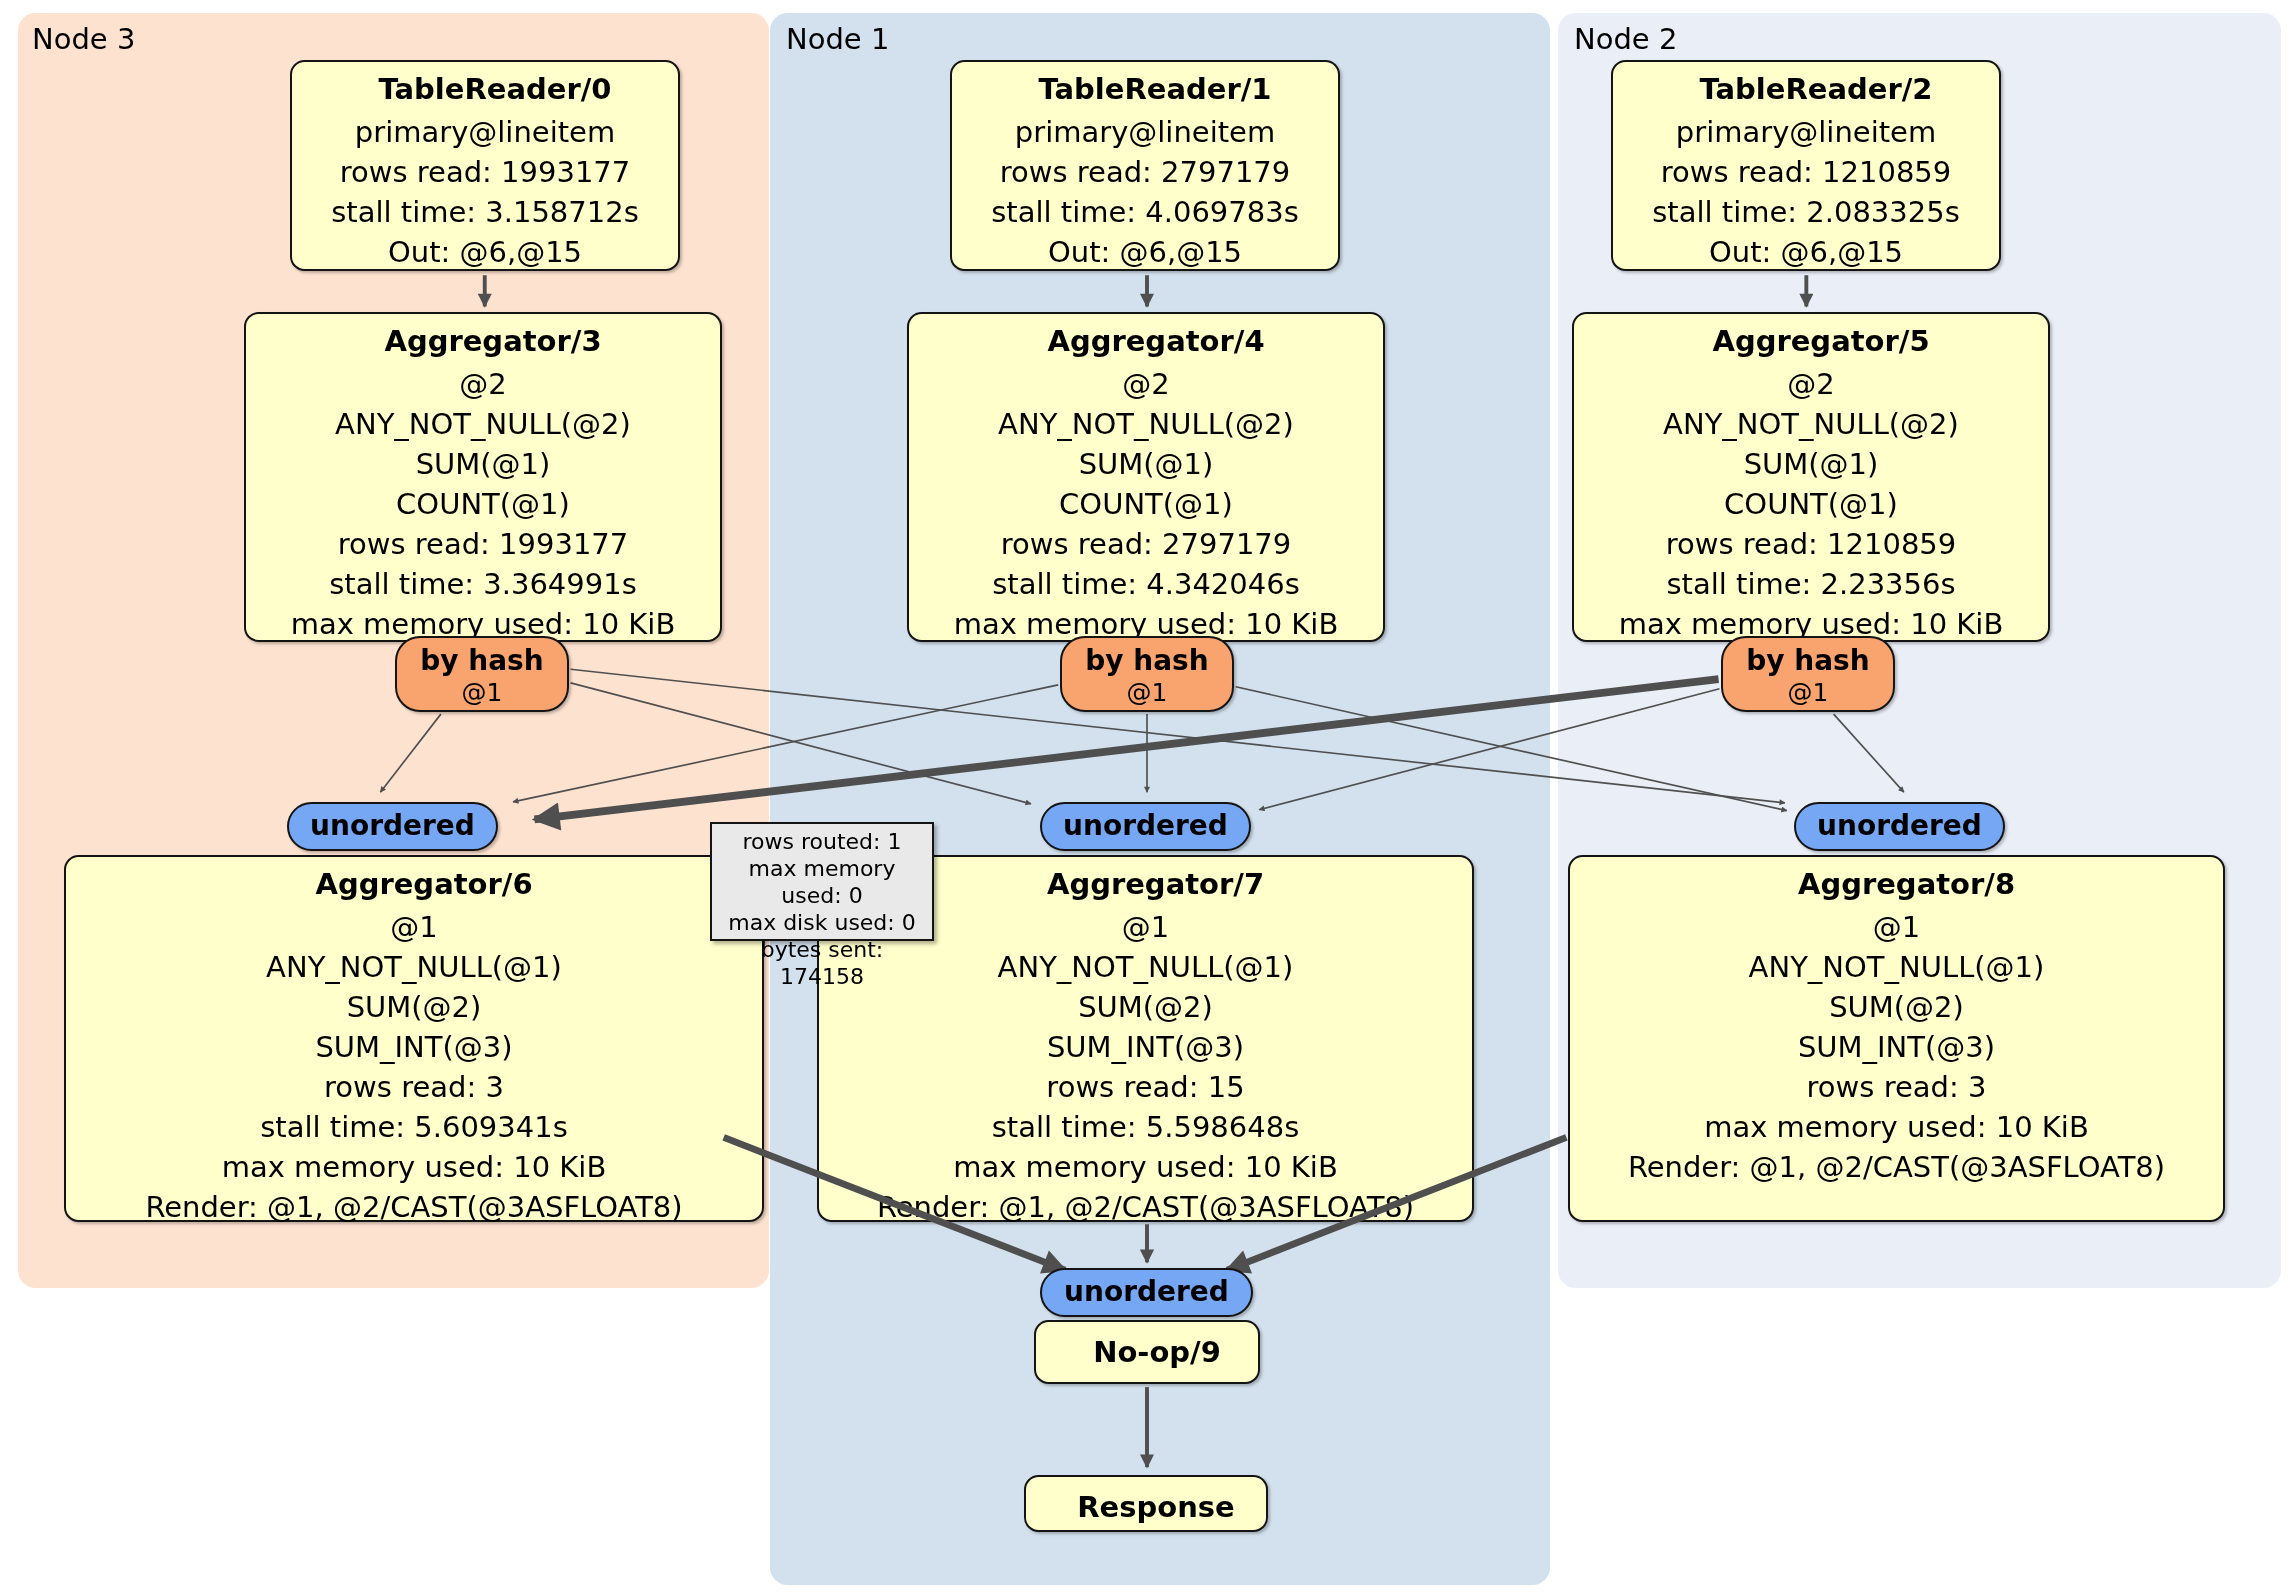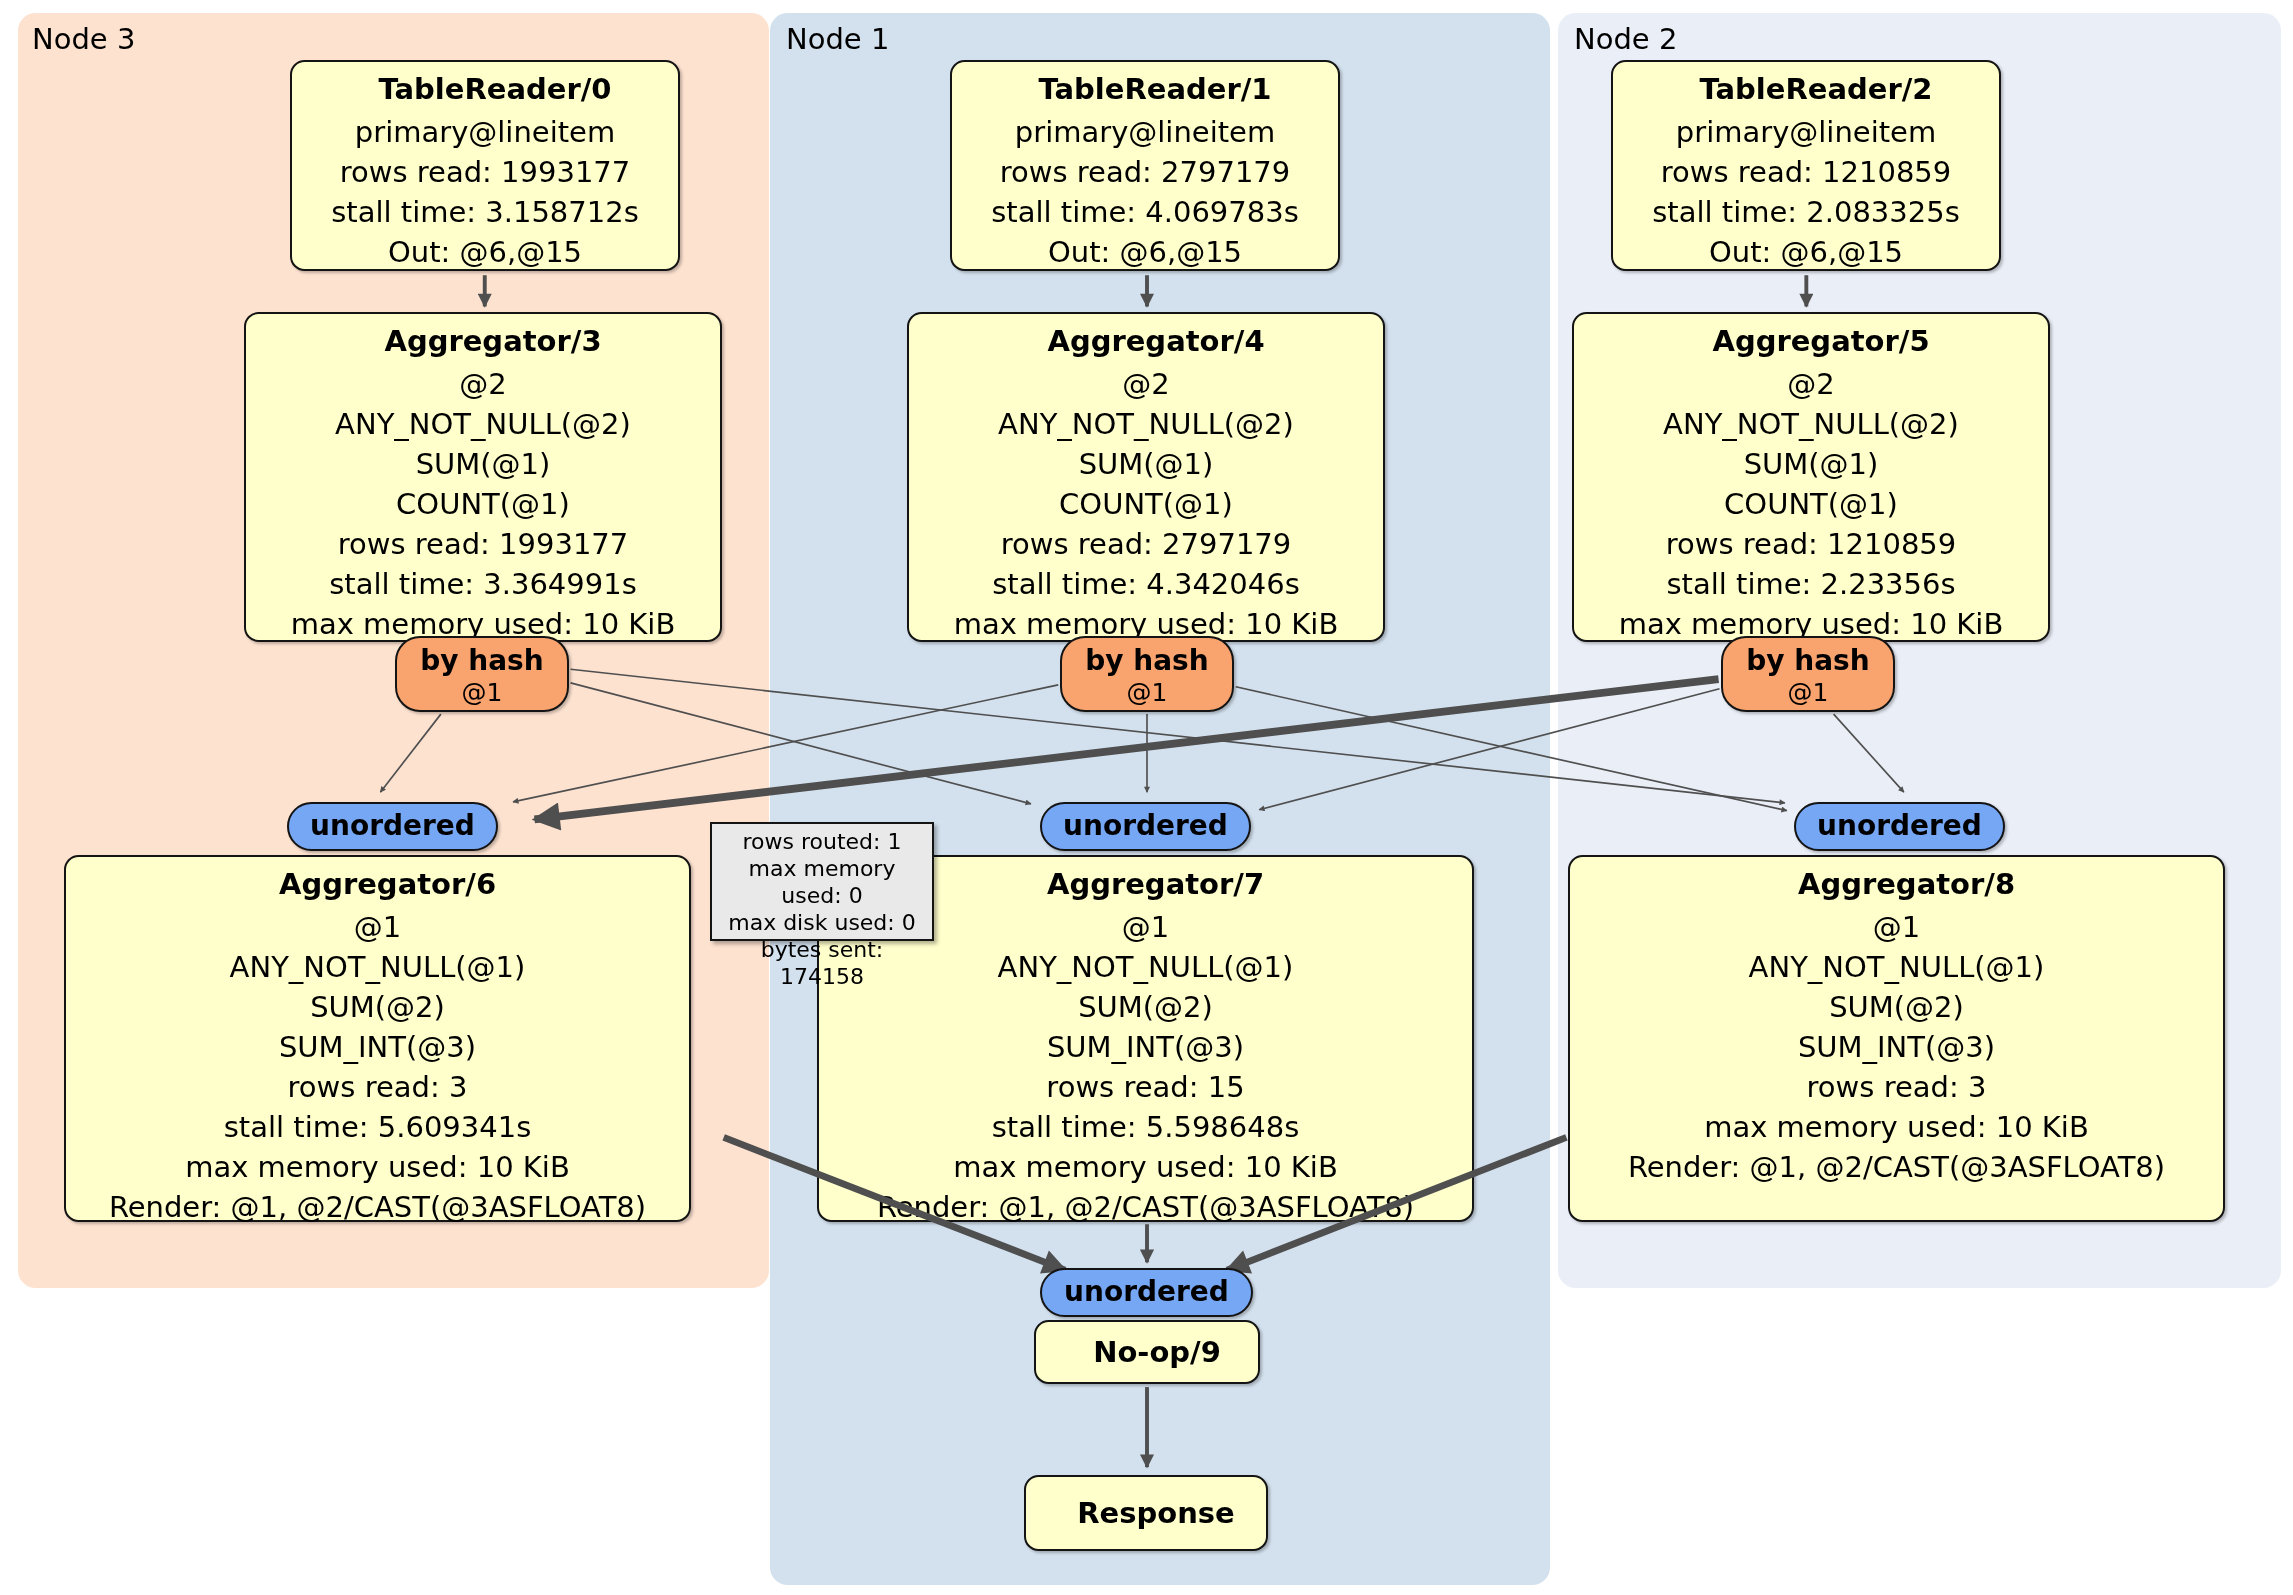--- a/index.html
+++ b/index.html
@@ -100,7 +100,7 @@
     <div class="line">max memory used: 10 KiB</div>
   </div>
 
-  <div class="gbox" style="left:64px;top:855px;width:627px;height:367px;">
+  <div class="gbox" style="left:64px;top:855px;width:700px;height:367px;">
     <div class="title">Aggregator/6</div>
     <div class="line">@1</div>
     <div class="line">ANY_NOT_NULL(@1)</div>

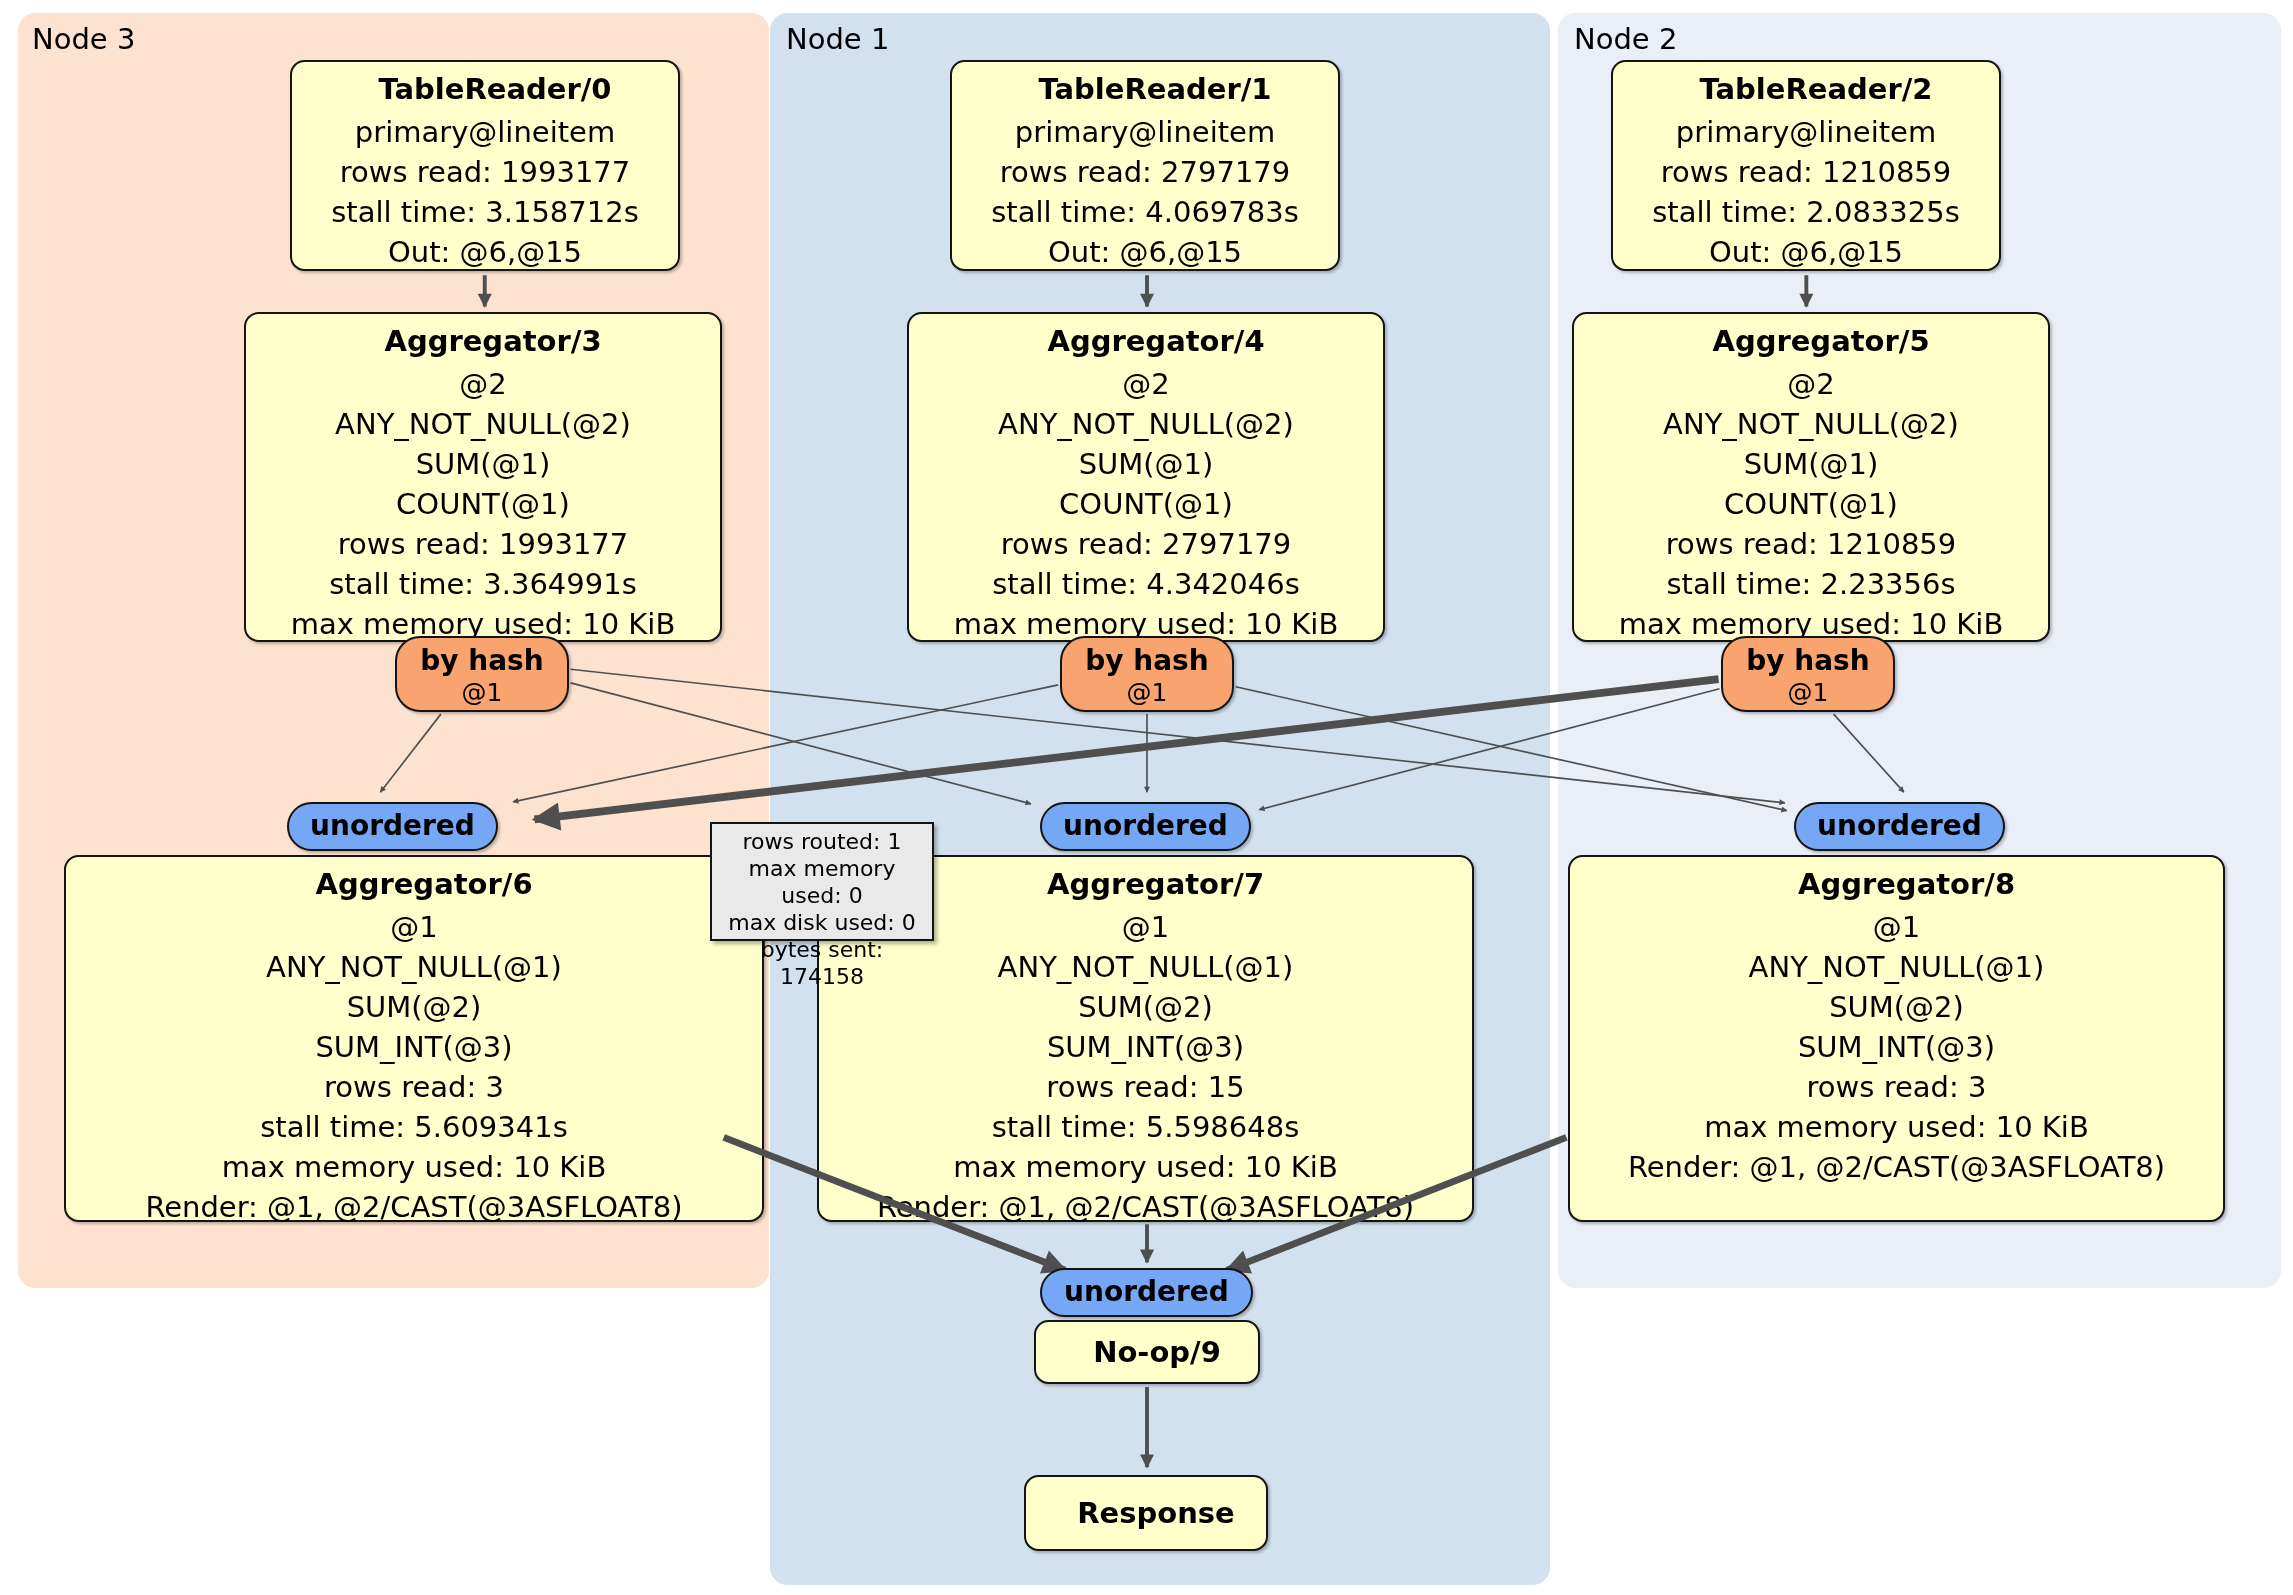--- a/index.html
+++ b/index.html
@@ -182,7 +182,7 @@
   <div class="gbox single" style="left:1034px;top:1320px;width:226px;height:64px;">
     <div class="title">No-op/9</div>
   </div>
-  <div class="gbox single" style="left:1024px;top:1475px;width:244px;height:76px;">
+  <div class="gbox single" style="left:1024px;top:1475px;width:244px;height:57px;align-items:flex-end;">
     <div class="title">Response</div>
   </div>
 

